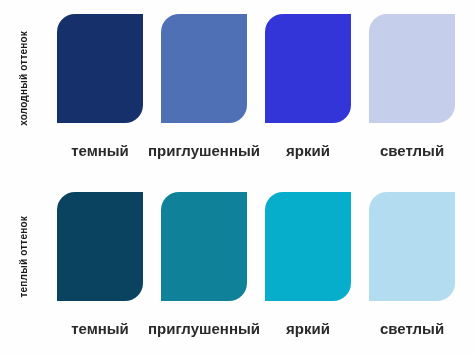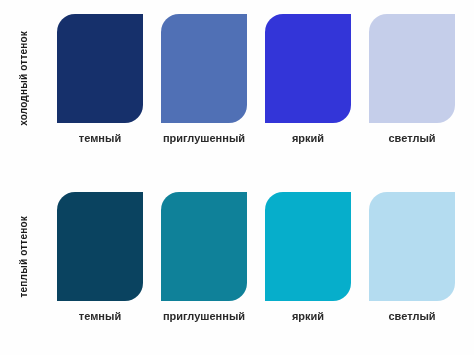--- a/index.html
+++ b/index.html
@@ -80,8 +80,8 @@
   }
 
   .swatch-name {
-    margin-top: 9px;
-    font-size: 11px;
+    margin-top: 19px;
+    font-size: 15px;
     font-weight: bold;
     color: #2a2a2a;
     text-align: center;

